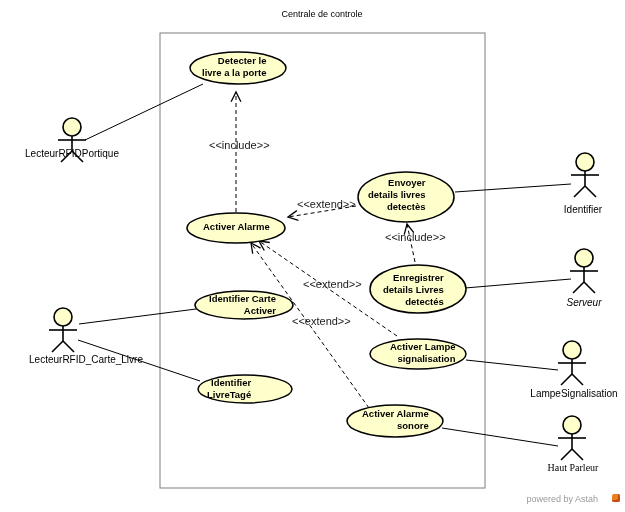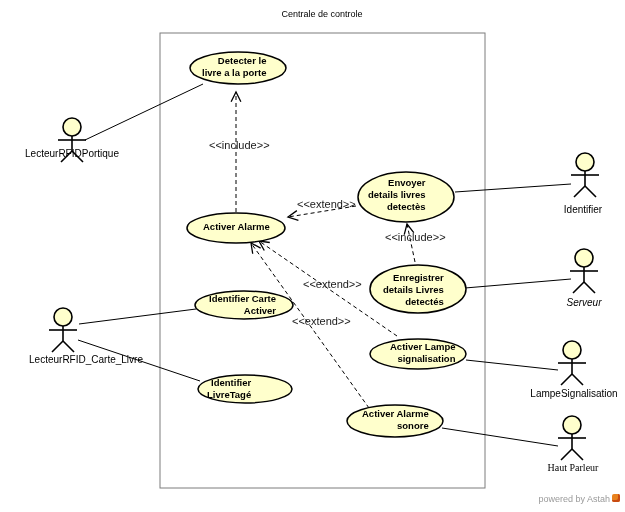--- a/index.html
+++ b/index.html
@@ -14,7 +14,7 @@
   .frame-title{position:absolute;left:322px;top:9px;transform:translateX(-50%);
                font-size:9px;color:#000;white-space:nowrap;}
   .footer{position:absolute;right:5px;top:494px;font-size:9px;color:#9a9a9a;
-          display:flex;align-items:flex-start;gap:2px;}
+          display:flex;align-items:flex-start;gap:14px;}
   .astah-icon{display:inline-block;width:8px;height:8px;border-radius:2px;
               background:#e8821e;box-shadow:inset -2px -2px 0 #c84b12;}
 </style>

